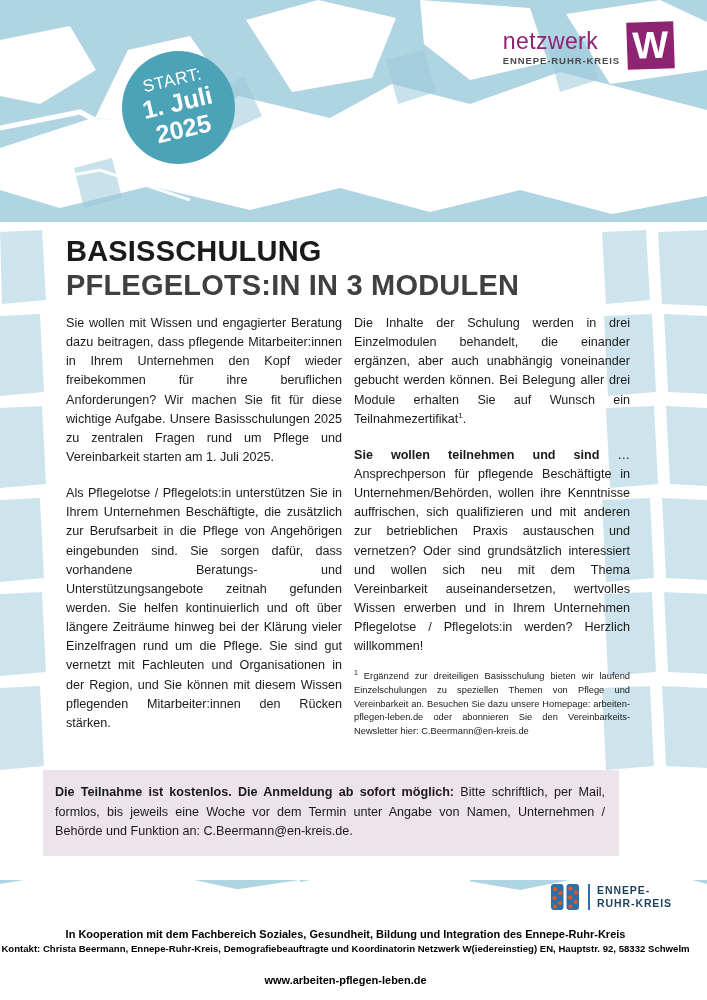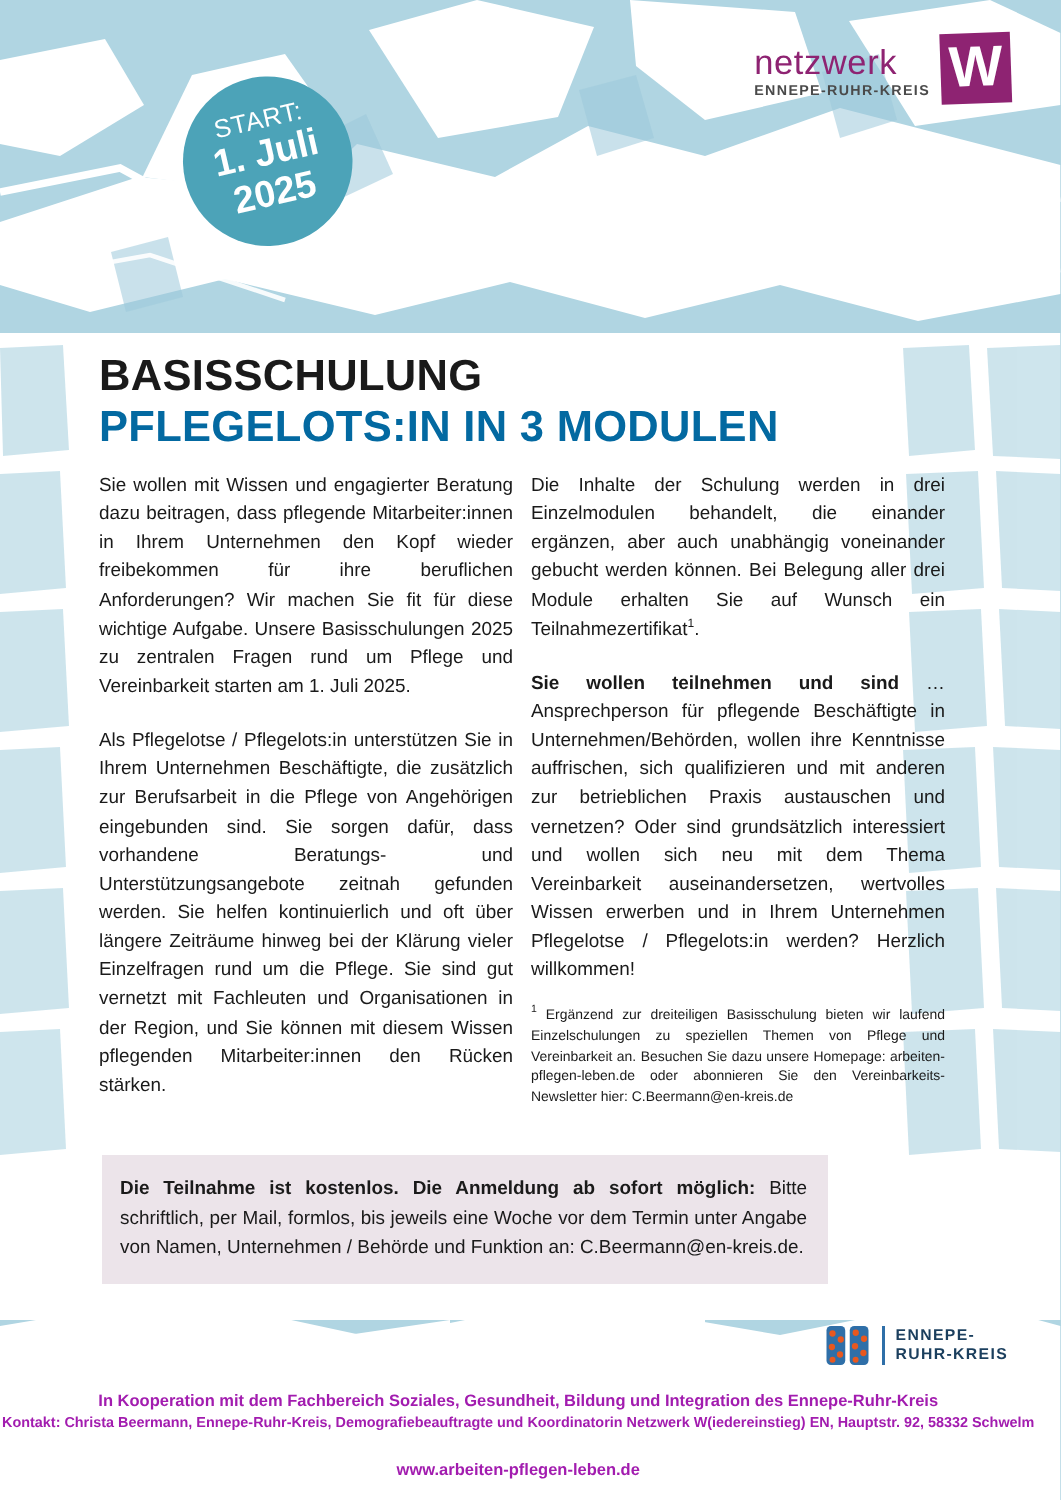--- a/index.html
+++ b/index.html
@@ -131,7 +131,7 @@
   .title-2 {
     font-size: 29px;
     font-weight: bold;
-    color: #0369a1;
+    color: #404040;
     letter-spacing: 0.2px;
     line-height: 1.18;
   }

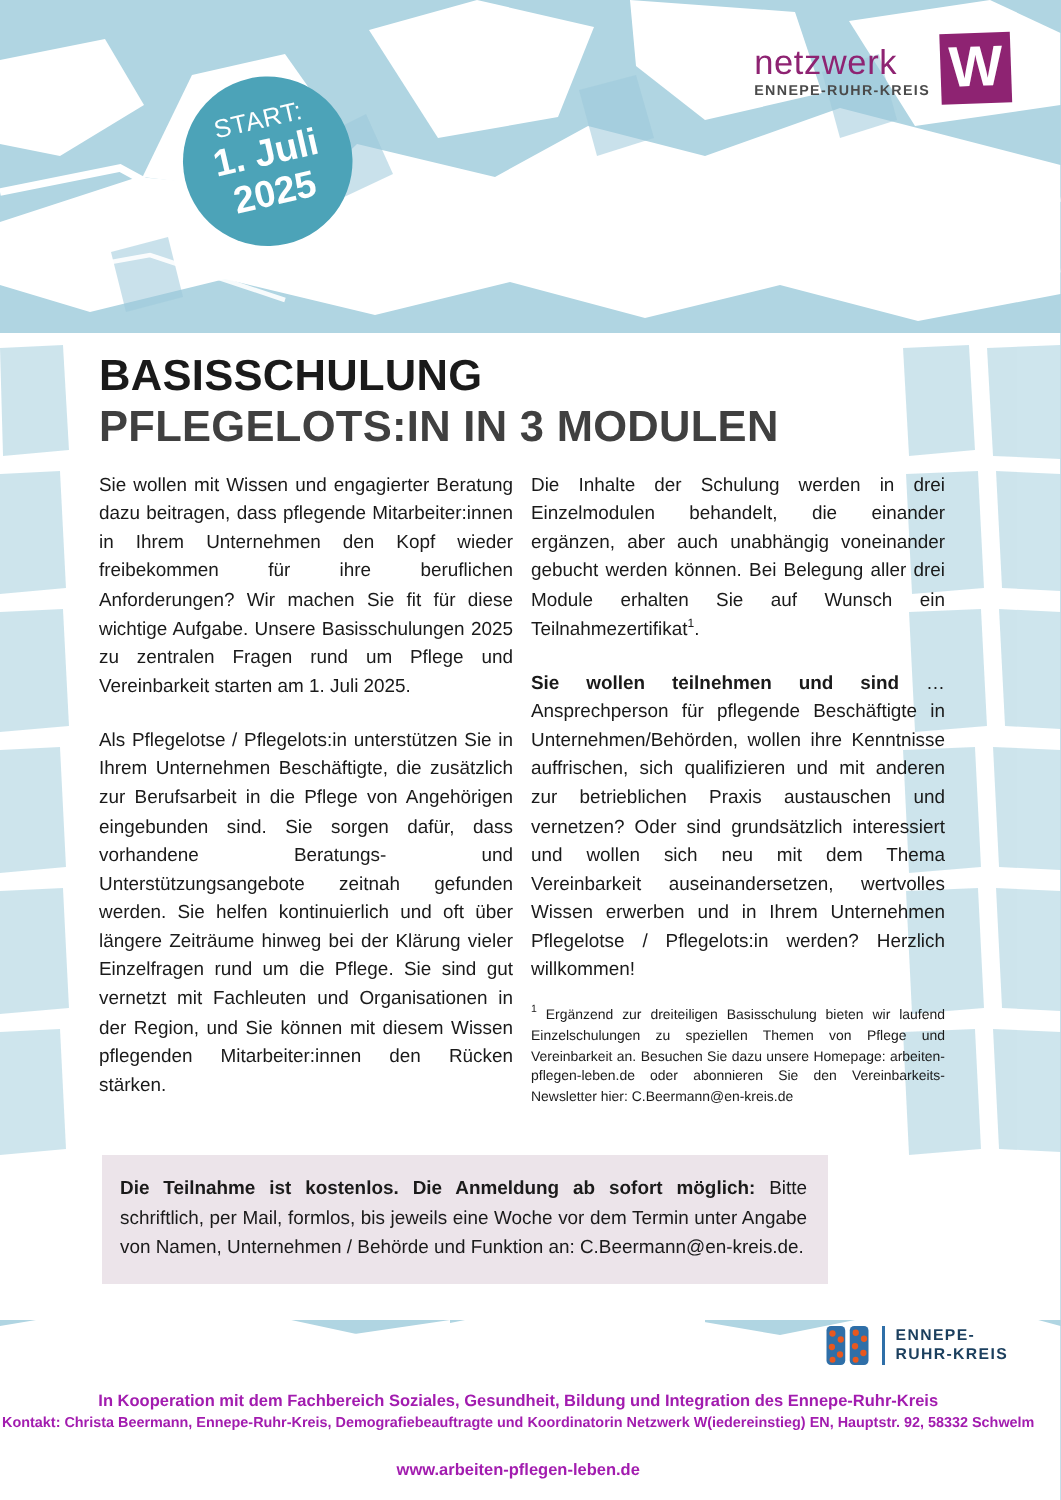--- a/index.html
+++ b/index.html
@@ -186,9 +186,9 @@
   
   .highlight {
     position: absolute;
-    left: 68px;
+    left: 43px;
     top: 770px;
-    width: 484px;
+    width: 576px;
     padding: 13px 14px 14px 12px;
     background: #ece4ea;
     box-sizing: border-box;

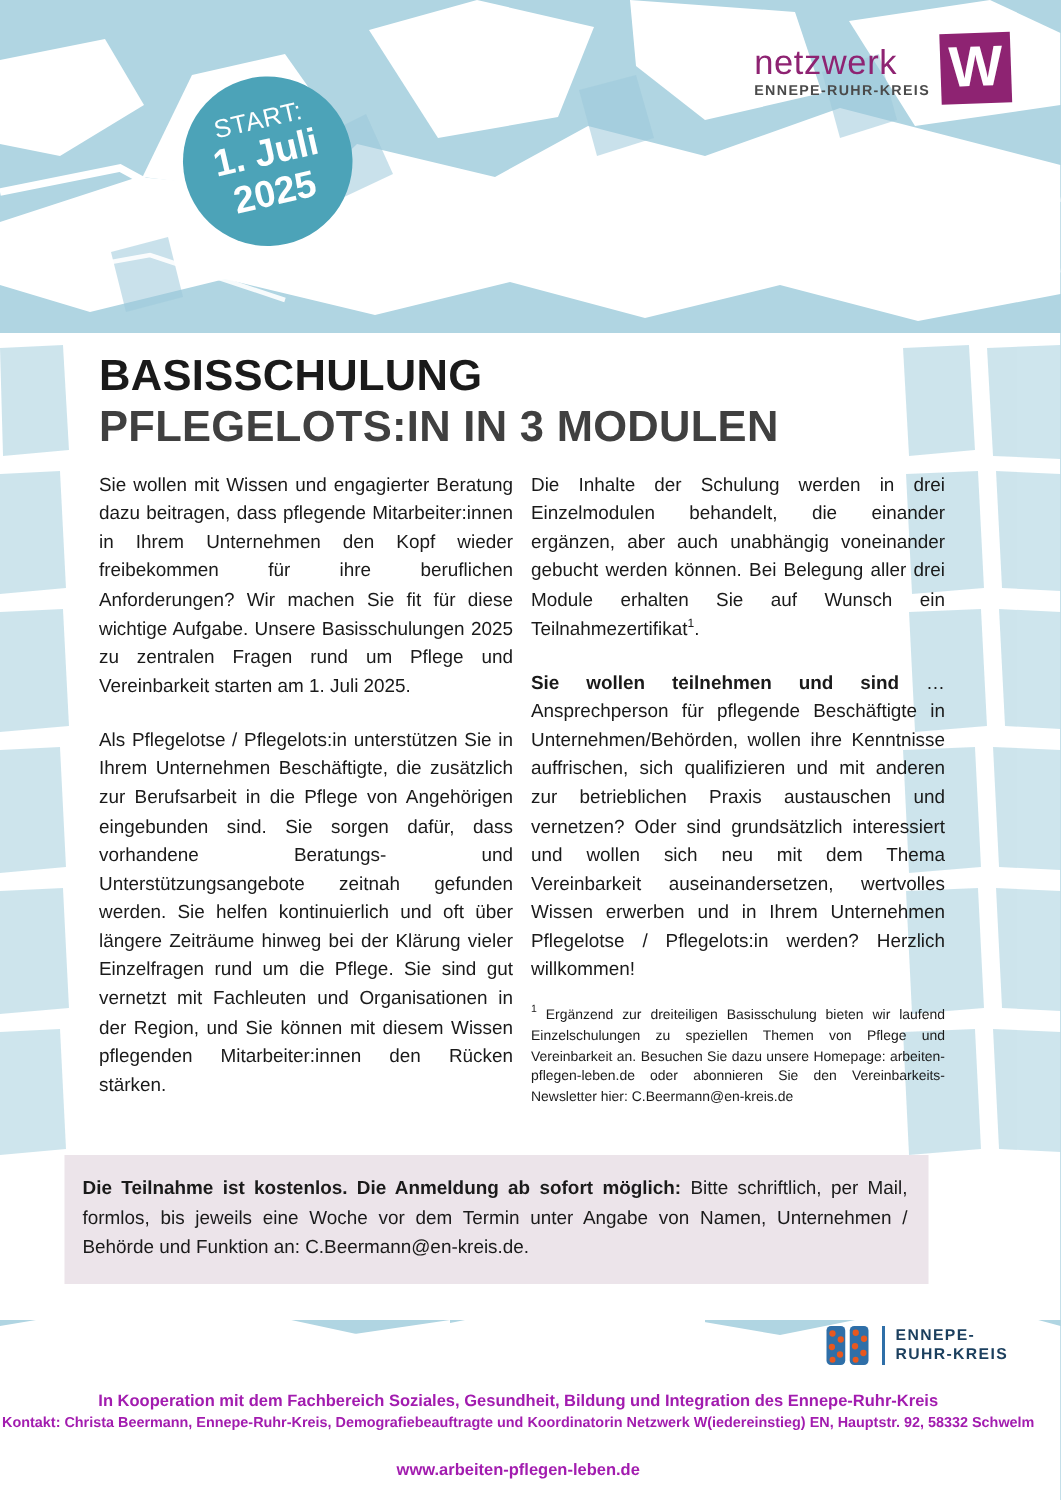--- a/index.html
+++ b/index.html
@@ -237,7 +237,7 @@
     top: 927px;
     width: 691px;
     text-align: center;
-    color: #a21caf;
+    color: #000000;
   }
   .footer .f1 {
     font-size: 11px;

